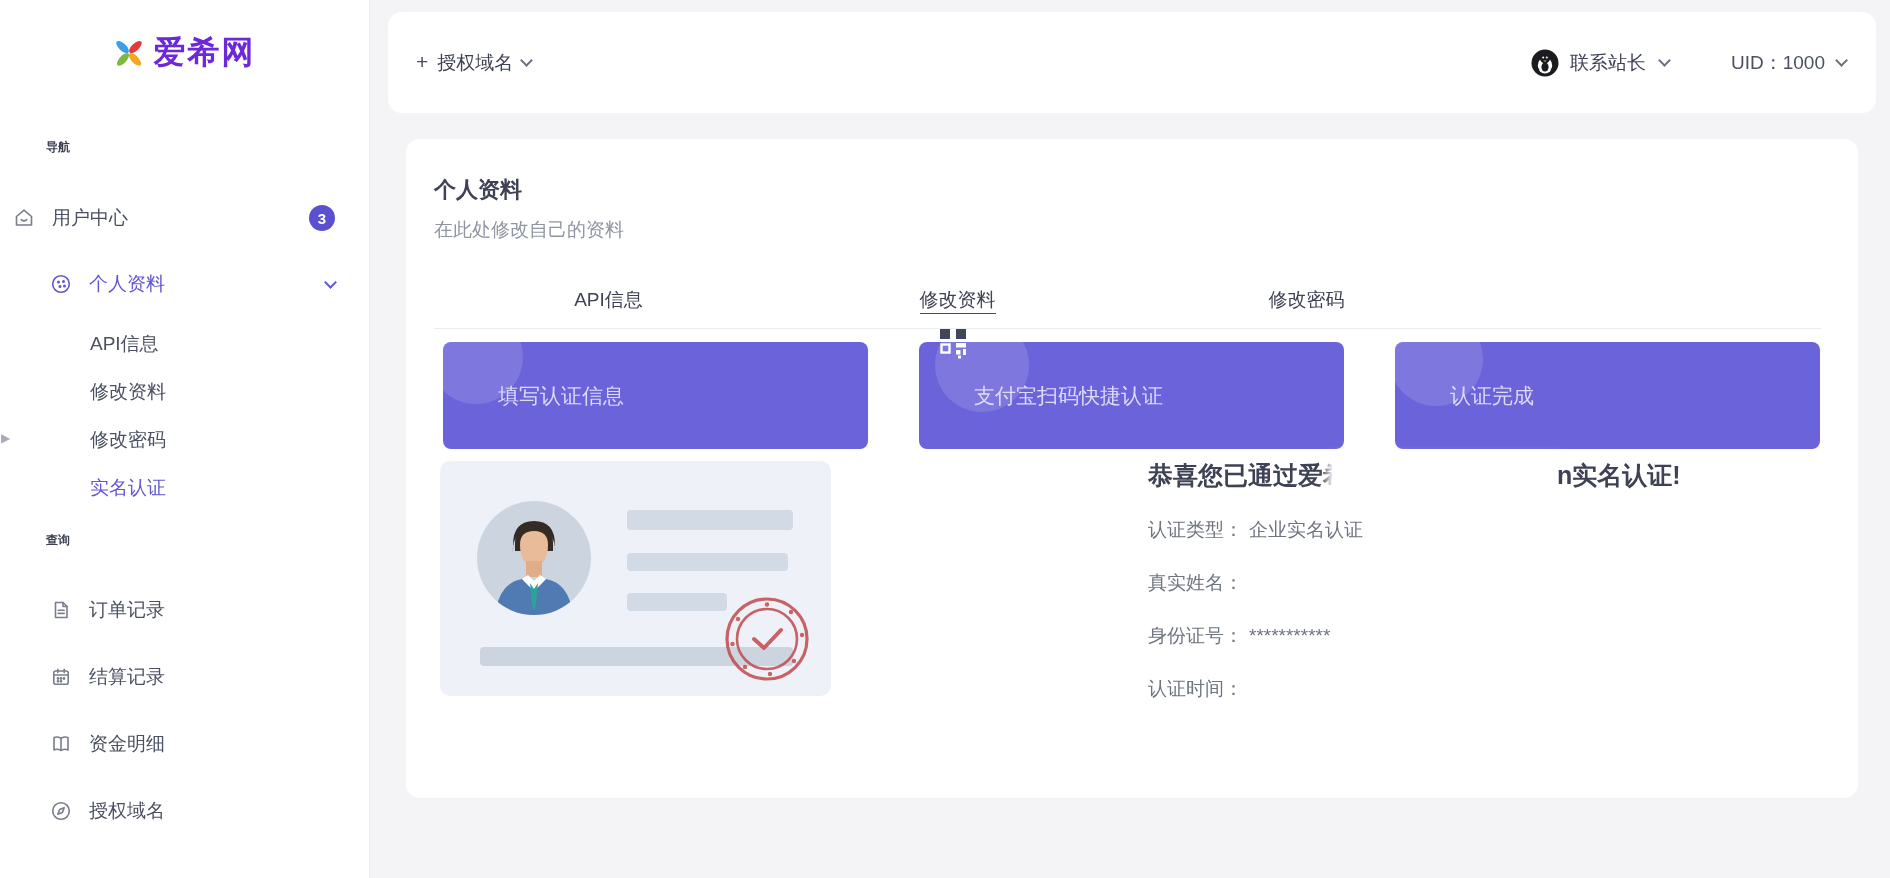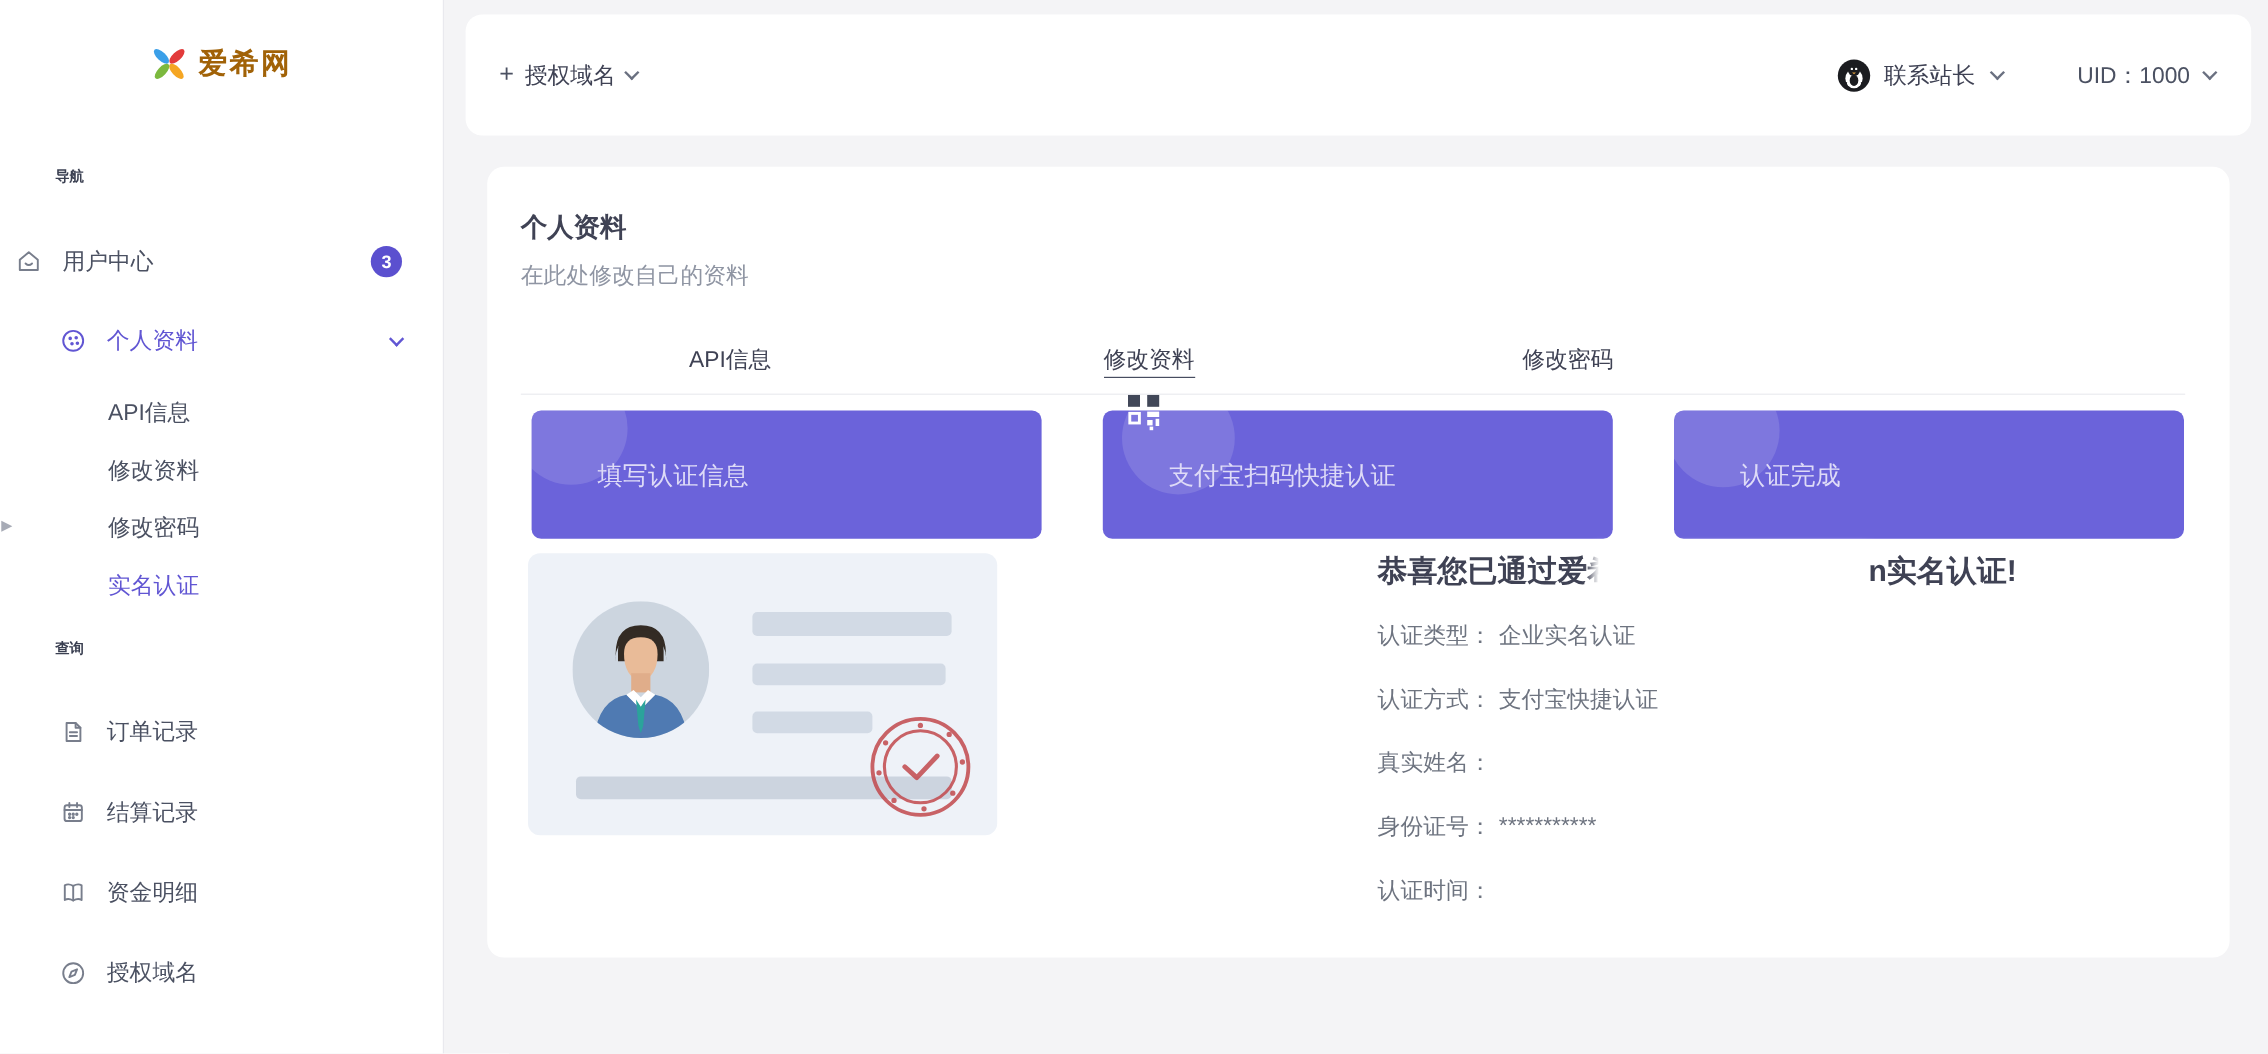--- a/index.html
+++ b/index.html
@@ -20,7 +20,7 @@
   .logo { height:106px; display:flex; align-items:center; justify-content:center; gap:10px; }
   .logo-text {
     font-family:"Liberation Serif", serif; font-weight:bold;
-    font-size:24px; color:#a16207; letter-spacing:2px;text-align:right;
+    font-size:32px; color:#6d28d9; letter-spacing:2px;text-align:right;
   }
   .side-section {
     margin:33px 0 0 46px; height:24px;

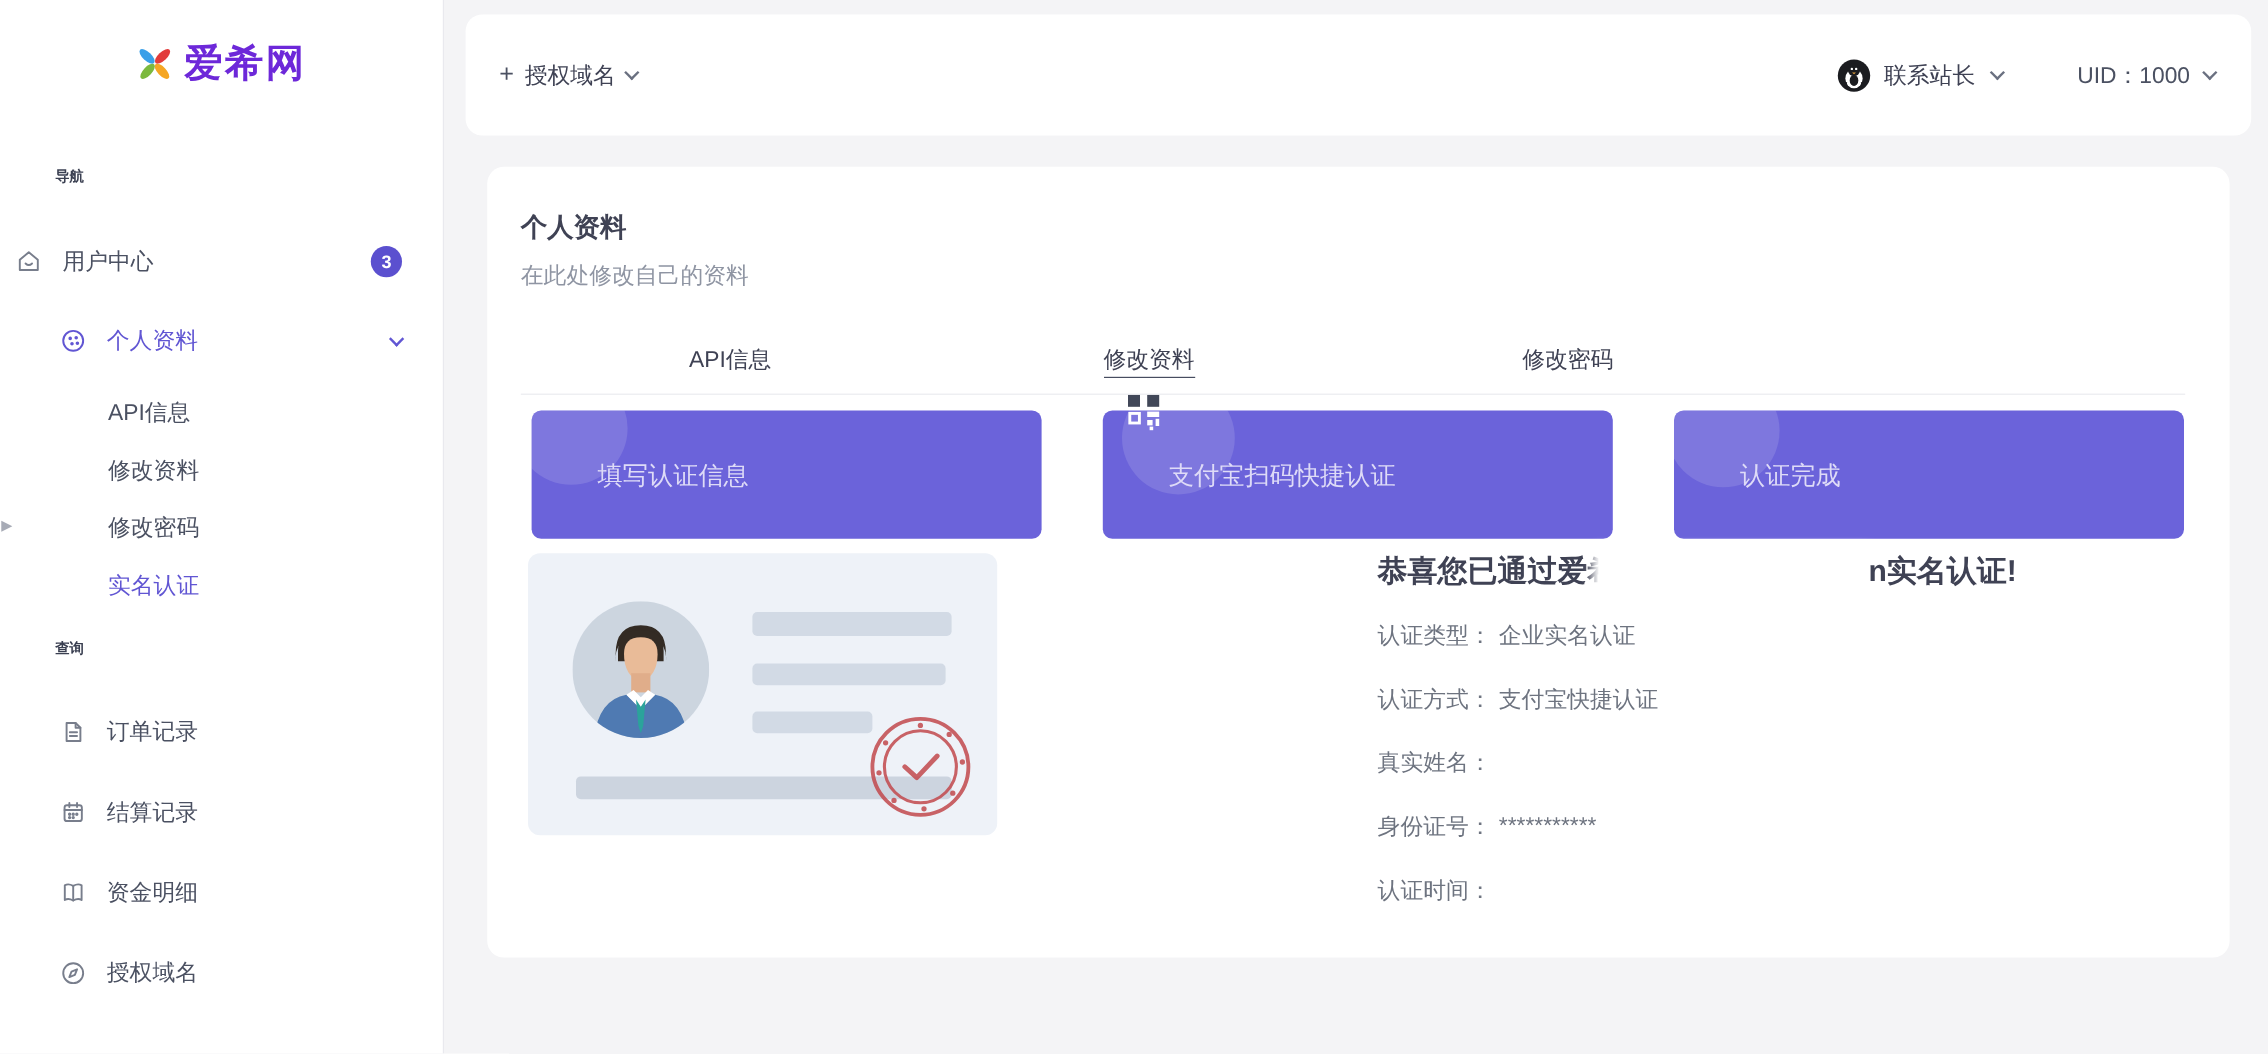--- a/index.html
+++ b/index.html
@@ -370,10 +370,6 @@
         <span class="val">企业实名认证</span>
       </div>
       <div class="row">
-        <span>认证方式：</span>
-        <span class="val">支付宝快捷认证</span>
-      </div>
-      <div class="row">
         <span>真实姓名：</span>
         <span class="val"></span>
       </div>

